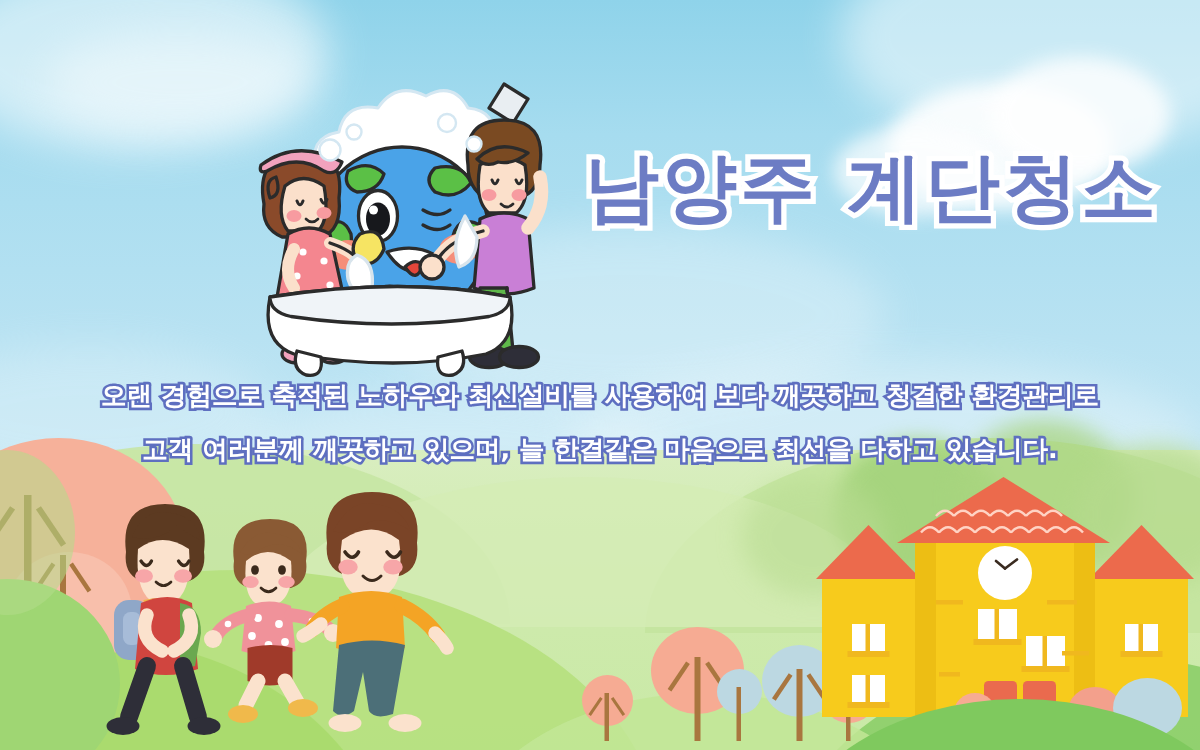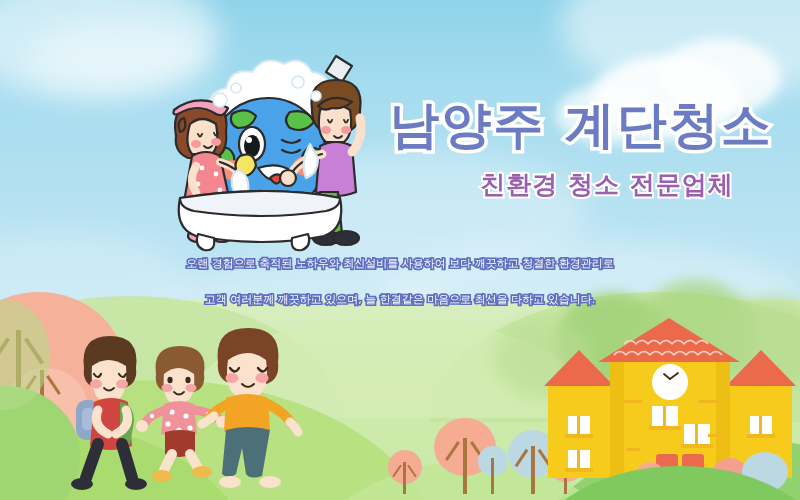--- a/index.html
+++ b/index.html
@@ -405,7 +405,6 @@
   </div>
 
   <div id="title">남양주 계단청소</div>
-  <div id="subtitle">친환경 청소 전문업체</div>
   <div id="body-copy">
     <span class="line">오랜 경험으로 축적된 노하우와 최신설비를 사용하여 보다 깨끗하고 청결한 환경관리로</span>
     <span class="line">고객 여러분께 깨끗하고 있으며, 늘 한결같은 마음으로 최선을 다하고 있습니다.</span>

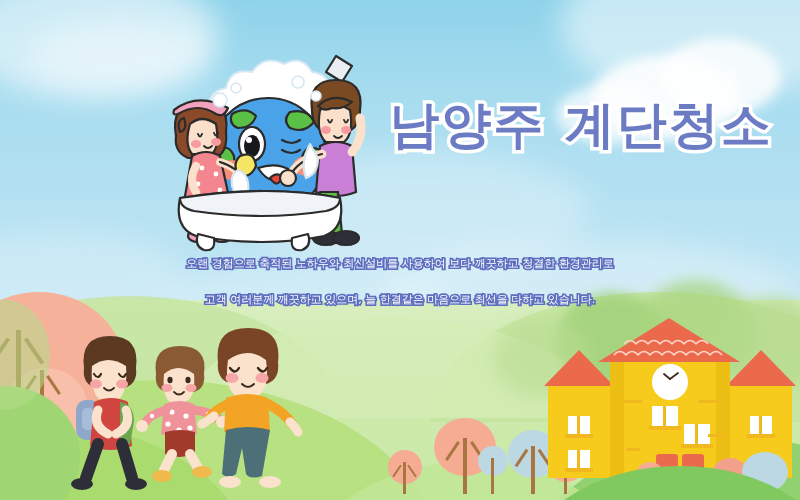--- a/index.html
+++ b/index.html
@@ -72,7 +72,7 @@
   }
   #body-copy .line {
     display:block;
-    font-size:11px; font-weight:normal; line-height:36px;
+    font-size:17px; font-weight:bold; line-height:36px;
     font-family:"DejaVu Sans", sans-serif;
     color:#ffffff;
     -webkit-text-stroke:3.4px #5e6fc0;

